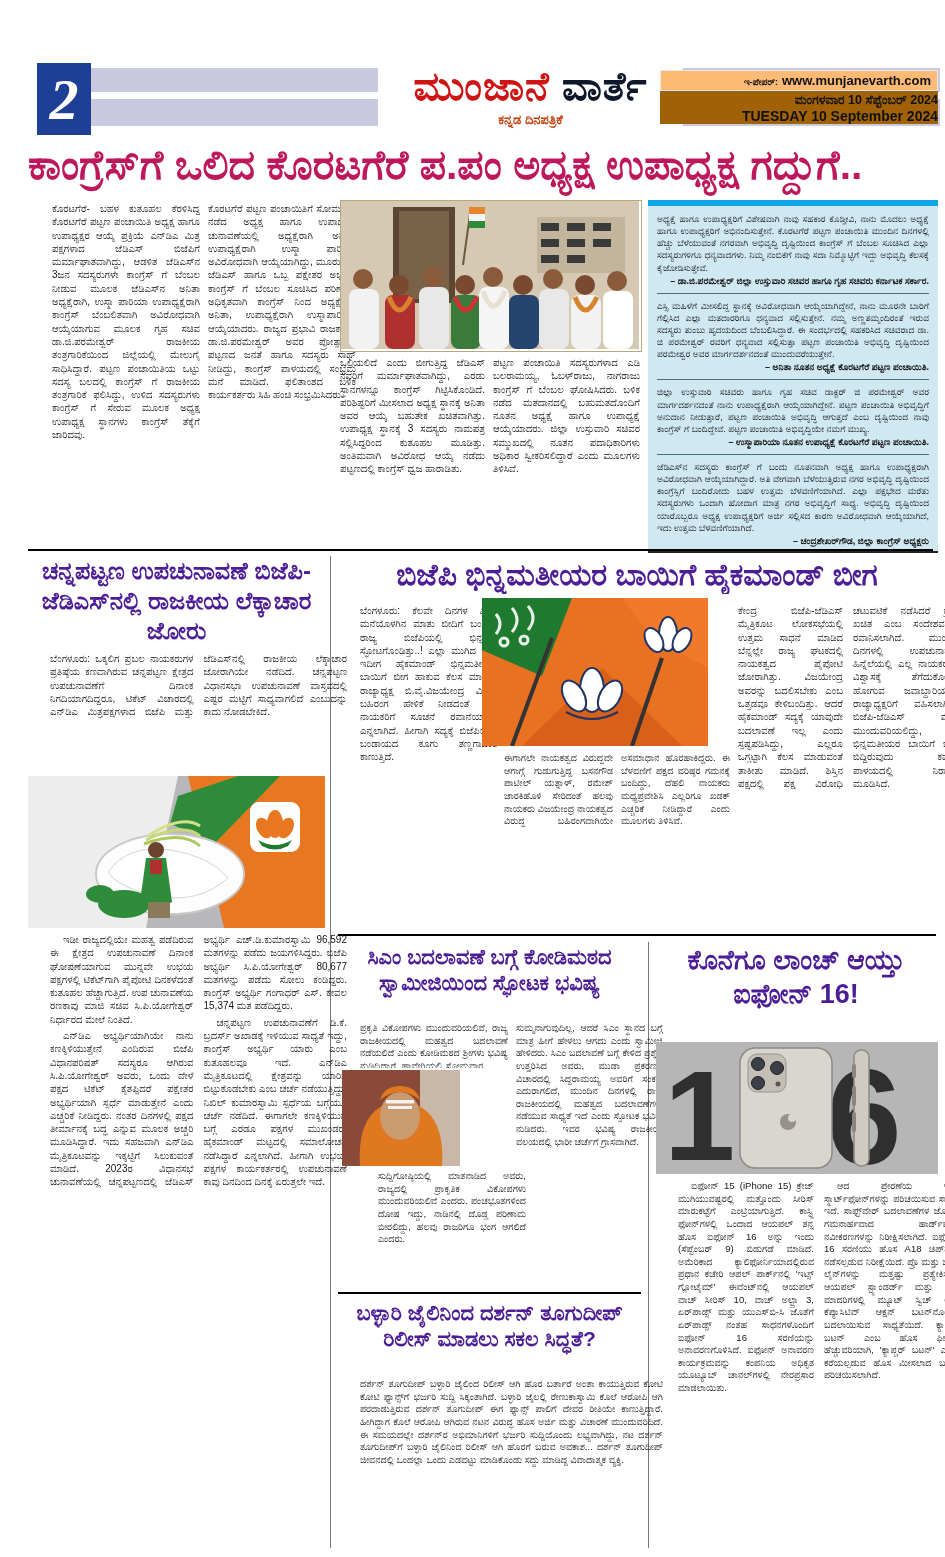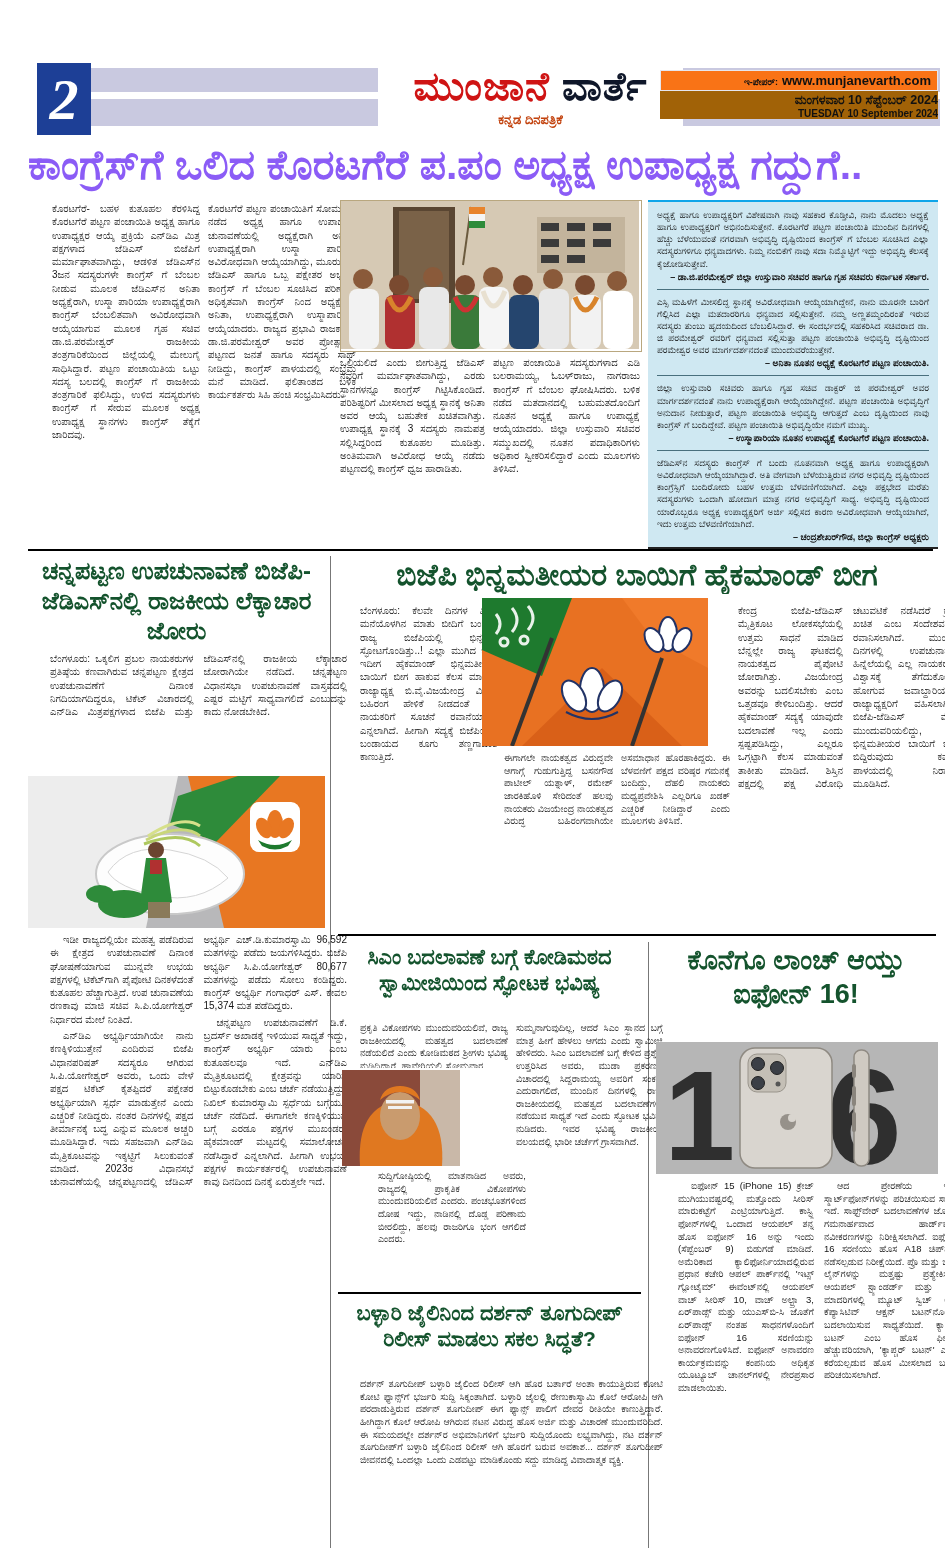--- a/index.html
+++ b/index.html
@@ -13,7 +13,7 @@
   .masthead .blk{color:#0f172a;font-family:Liberation Mono, monospace;}
   .tagline{font-size:13px;font-weight:bold;text-align:center;color:#c2410c;}
   .hdr-right{text-align:right;}
-  .epaper-pill{background:#f97316;border:1px solid #e6e6ee;padding:2px 6px;font-size:13px;font-weight:bold;white-space:nowrap;}
+  .epaper-pill{background:#fdba74;border:1px solid #e6e6ee;padding:2px 6px;font-size:13px;font-weight:bold;white-space:nowrap;}
   .epaper-pill .lbl{font-size:9px;font-weight:bold;margin-right:4px;}
   .date-kn{font-size:12.5px;font-weight:bold;}
   .date-en{font-size:10px;font-weight:bold;}

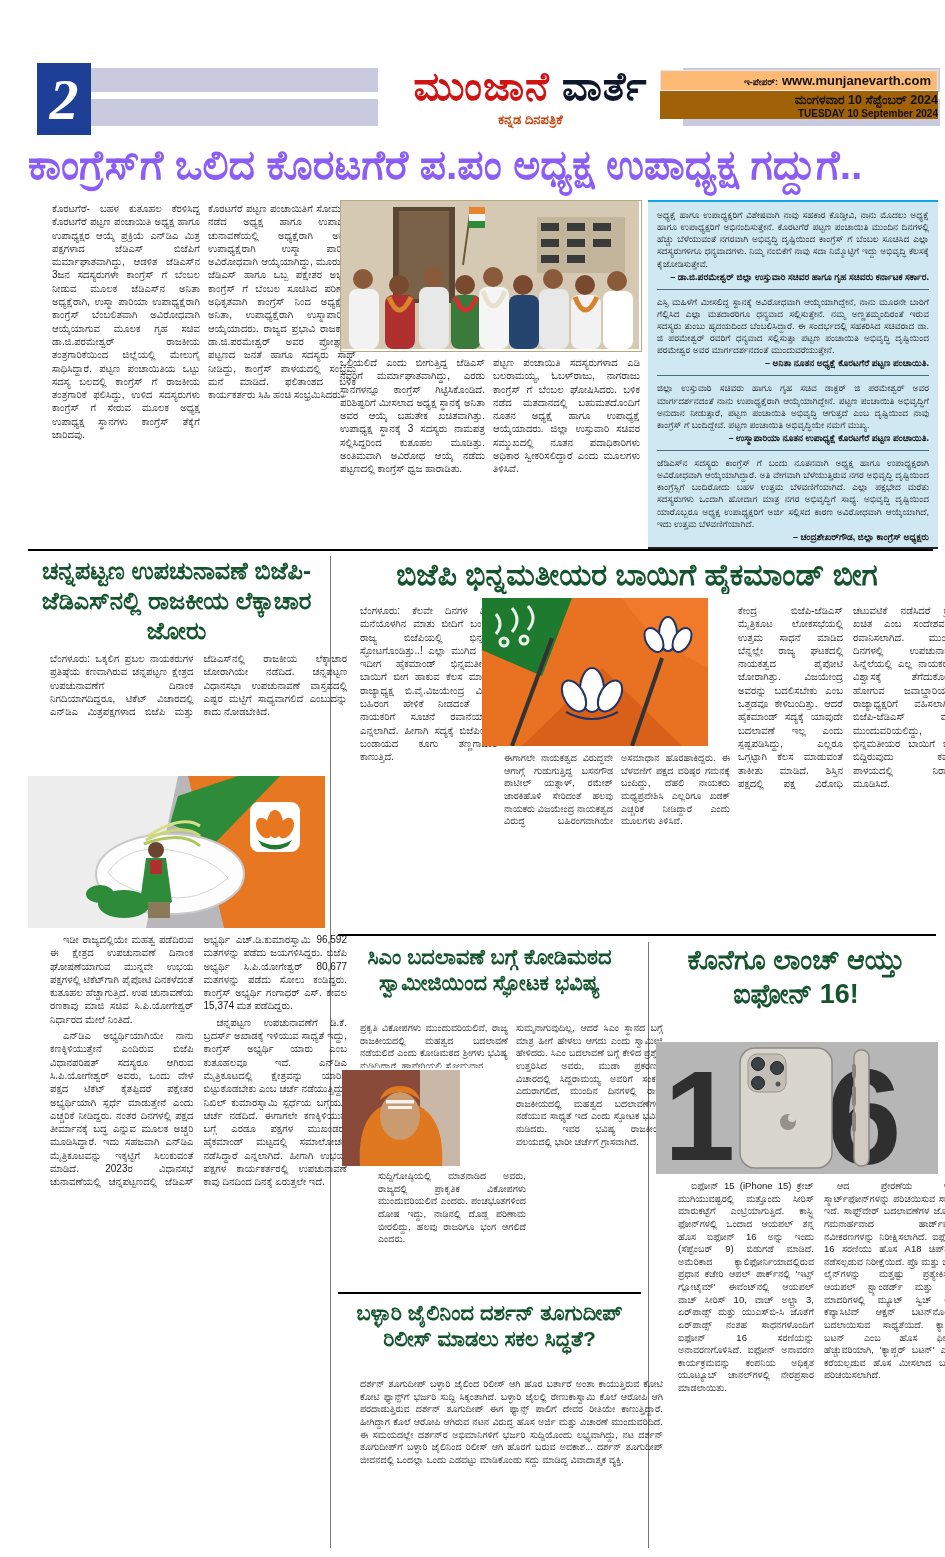--- a/index.html
+++ b/index.html
@@ -16,7 +16,7 @@
   .epaper-pill{background:#fdba74;border:1px solid #e6e6ee;padding:2px 6px;font-size:13px;font-weight:bold;white-space:nowrap;}
   .epaper-pill .lbl{font-size:9px;font-weight:bold;margin-right:4px;}
   .date-kn{font-size:12.5px;font-weight:bold;}
-  .date-en{font-size:10px;font-weight:bold;}
+  .date-en{font-size:14px;font-weight:bold;}
   .lead-headline{font-weight:bold;font-size:41px;white-space:nowrap;overflow:hidden;color:#8b5cf6;}
   .h2a{font-weight:bold;text-align:center;color:#14532d;line-height:1.25;}
   .bodytxt{font-size:10px;line-height:1.33;text-align:justify;overflow:hidden;color:#151515;margin-left:22px;}

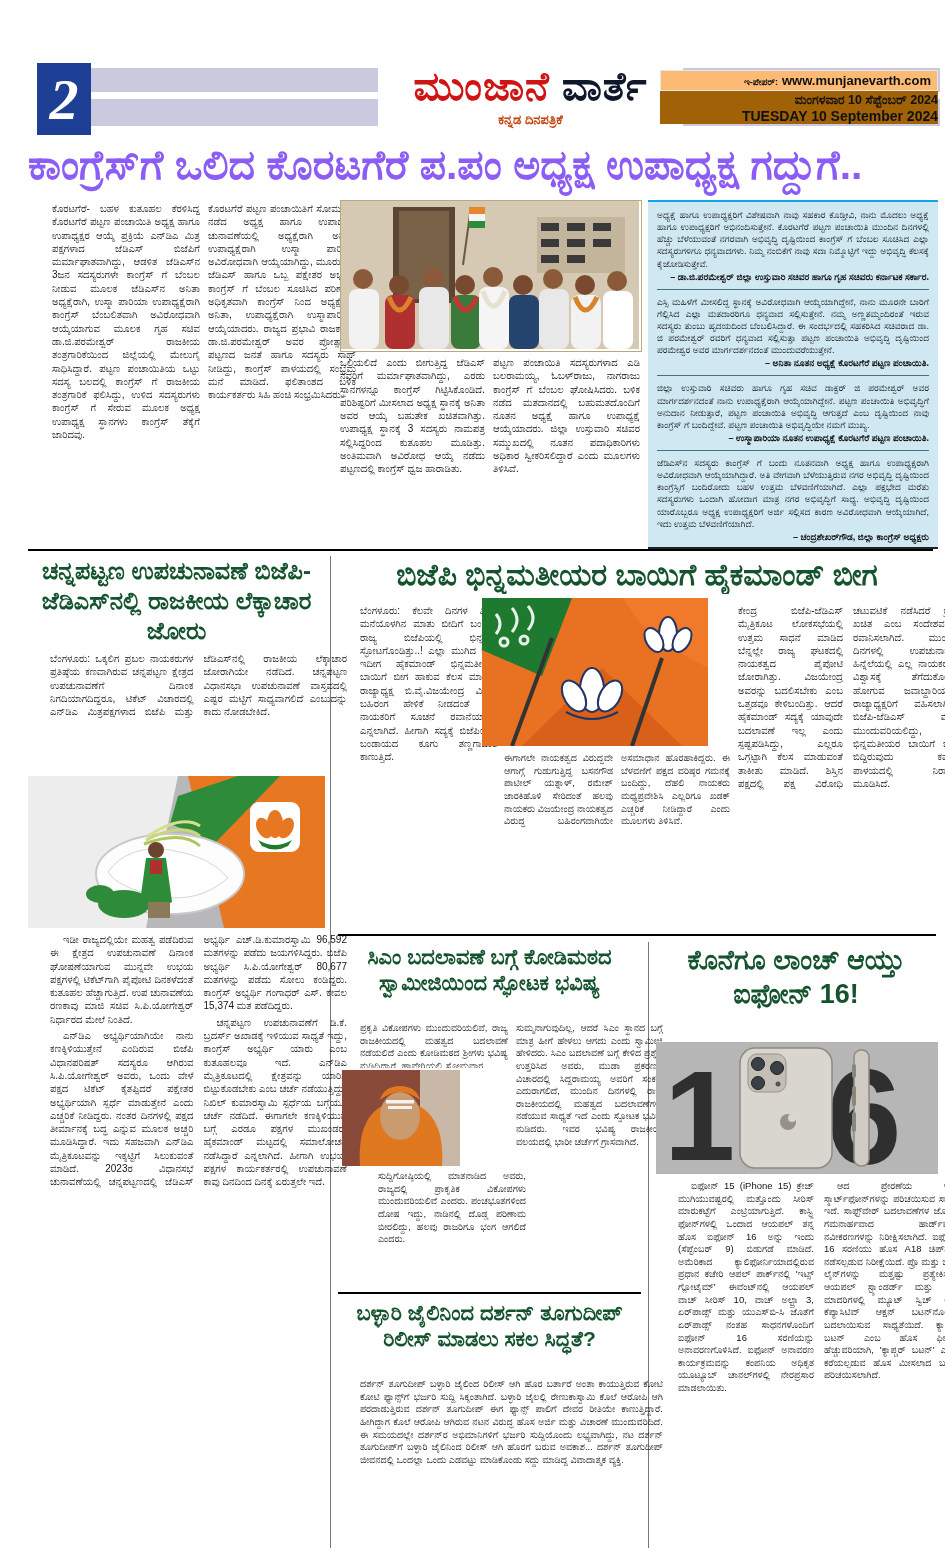--- a/index.html
+++ b/index.html
@@ -17,7 +17,7 @@
   .epaper-pill .lbl{font-size:9px;font-weight:bold;margin-right:4px;}
   .date-kn{font-size:12.5px;font-weight:bold;}
   .date-en{font-size:14px;font-weight:bold;}
-  .lead-headline{font-weight:bold;font-size:41px;white-space:nowrap;overflow:hidden;color:#8b5cf6;}
+  .lead-headline{font-weight:bold;font-size:41px;white-space:nowrap;overflow:hidden;color:#be185d;}
   .h2a{font-weight:bold;text-align:center;color:#14532d;line-height:1.25;}
   .bodytxt{font-size:10px;line-height:1.33;text-align:justify;overflow:hidden;color:#151515;margin-left:22px;}
   .bodytxt p{margin:0 0 3px 0;text-indent:13px;}

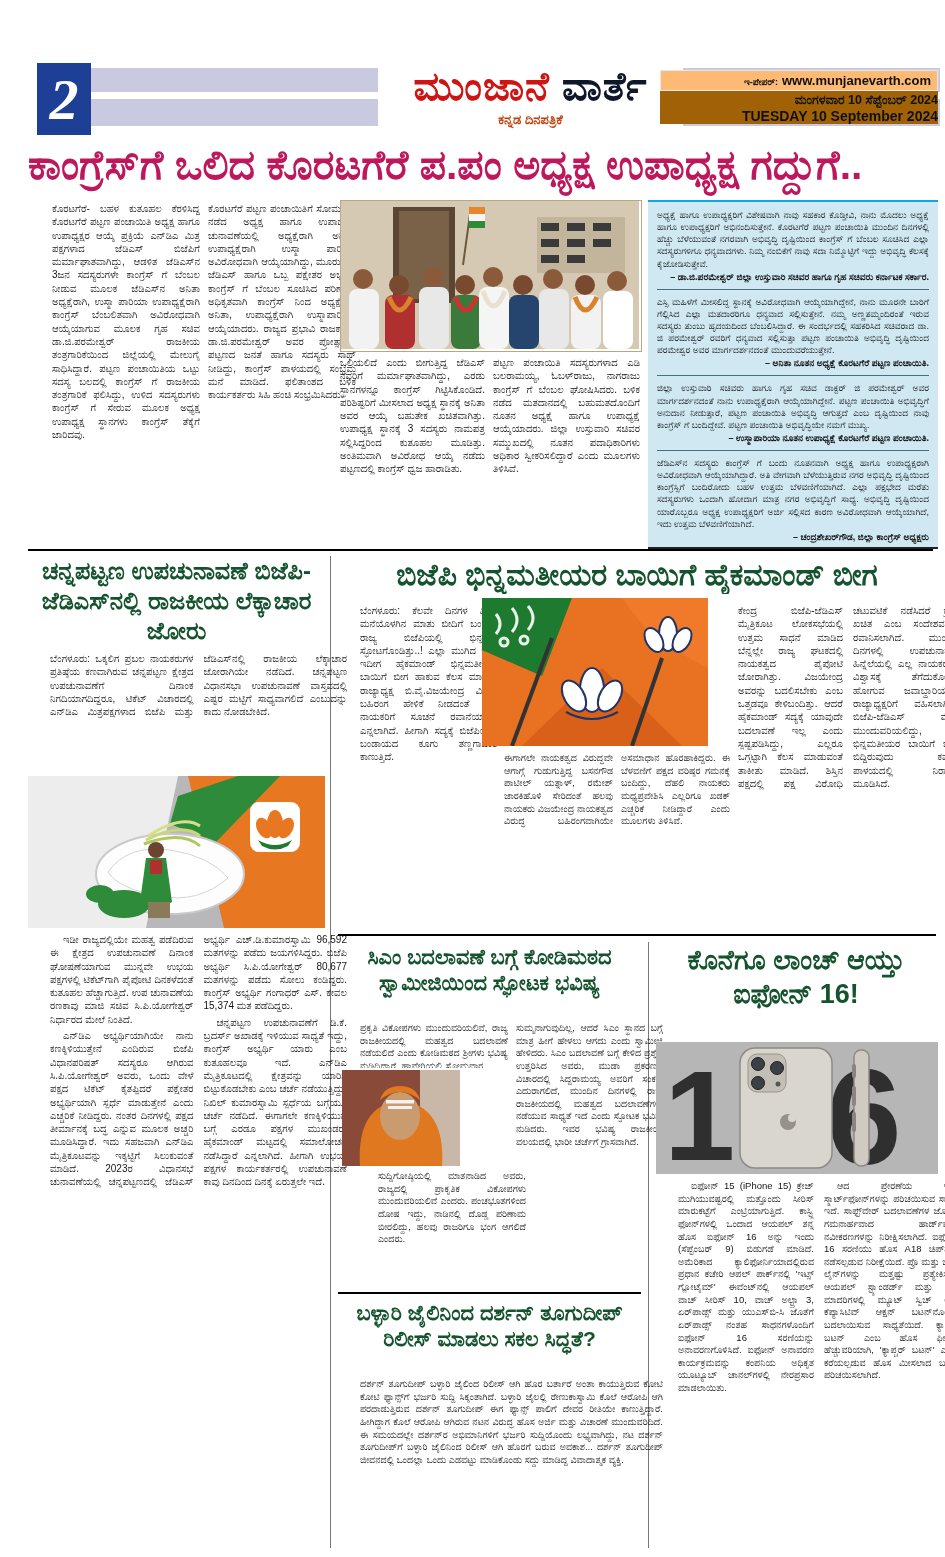--- a/index.html
+++ b/index.html
@@ -22,7 +22,7 @@
   .bodytxt{font-size:10px;line-height:1.33;text-align:justify;overflow:hidden;color:#151515;margin-left:22px;}
   .bodytxt p{margin:0 0 3px 0;text-indent:13px;}
   .two-col{column-count:2;column-gap:10px;}
-  .quote-box{background:#cfe8f2;border-top:2px solid #0ea5e9;border-bottom:2px solid #222;padding:7px 9px;overflow:hidden;}
+  .quote-box{background:#cfe8f2;border-top:6px solid #0ea5e9;border-bottom:2px solid #222;padding:7px 9px;overflow:hidden;}
   .quote-box .qt{font-size:9px;line-height:1.35;text-align:justify;margin:0;}
   .quote-box .attr{font-size:9px;font-weight:bold;text-align:right;margin:2px 0 0 0;}
   .qsep{border:none;border-top:1px solid #49707e;margin:6px 0;}

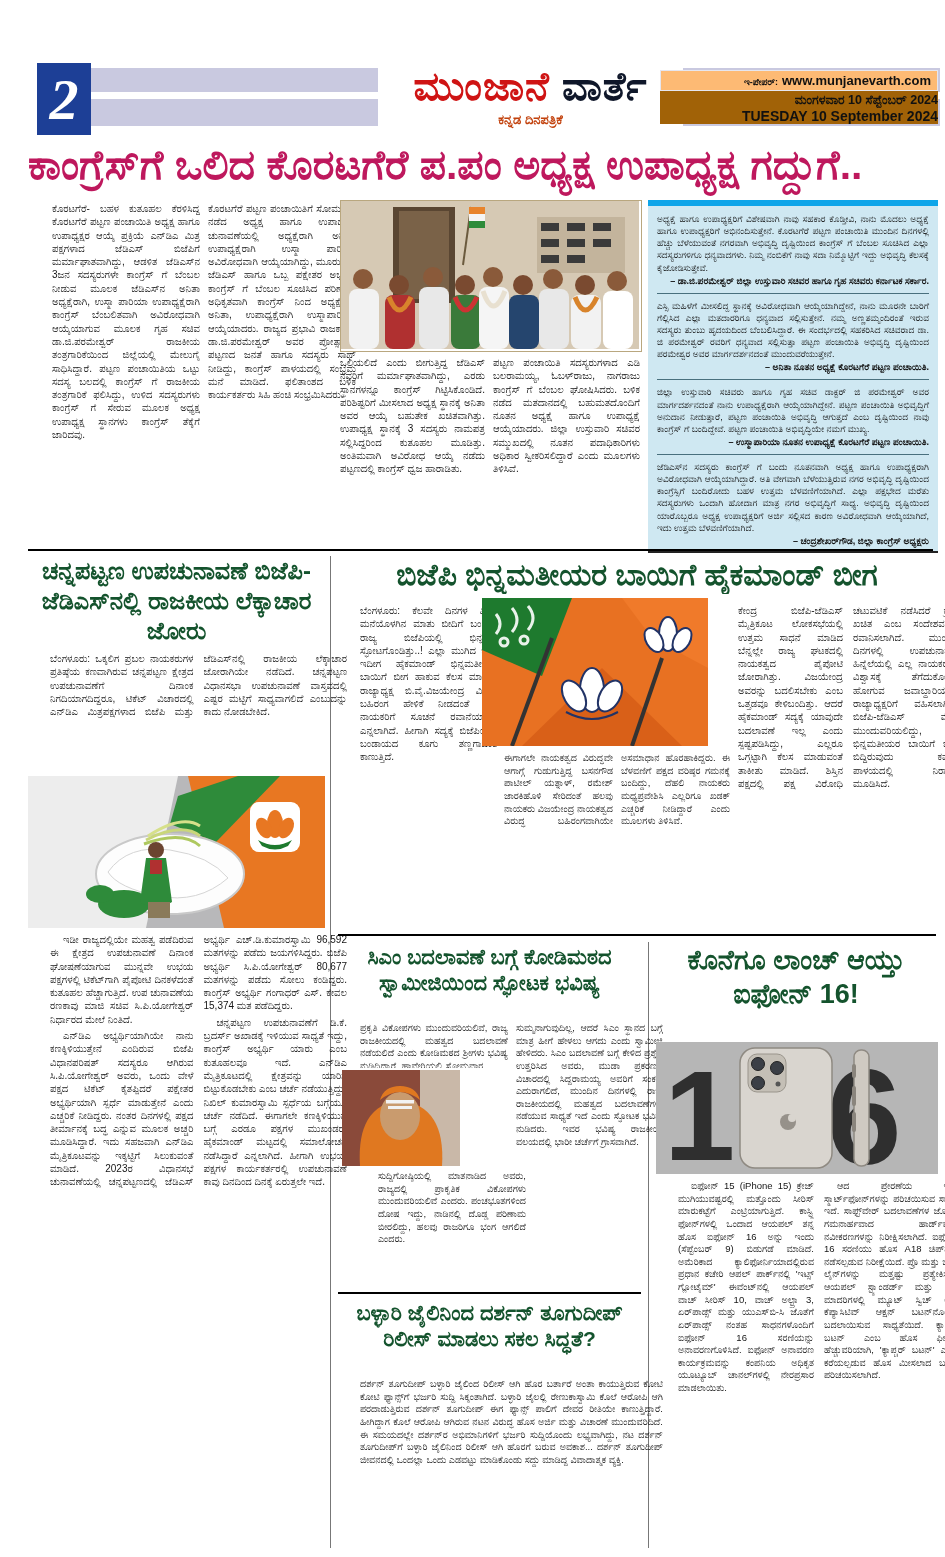--- a/index.html
+++ b/index.html
@@ -18,7 +18,7 @@
   .date-kn{font-size:12.5px;font-weight:bold;}
   .date-en{font-size:14px;font-weight:bold;}
   .lead-headline{font-weight:bold;font-size:41px;white-space:nowrap;overflow:hidden;color:#be185d;}
-  .h2a{font-weight:bold;text-align:center;color:#14532d;line-height:1.25;}
+  .h2a{font-weight:bold;text-align:center;color:#4c1d95;line-height:1.25;}
   .bodytxt{font-size:10px;line-height:1.33;text-align:justify;overflow:hidden;color:#151515;margin-left:22px;}
   .bodytxt p{margin:0 0 3px 0;text-indent:13px;}
   .two-col{column-count:2;column-gap:10px;}

